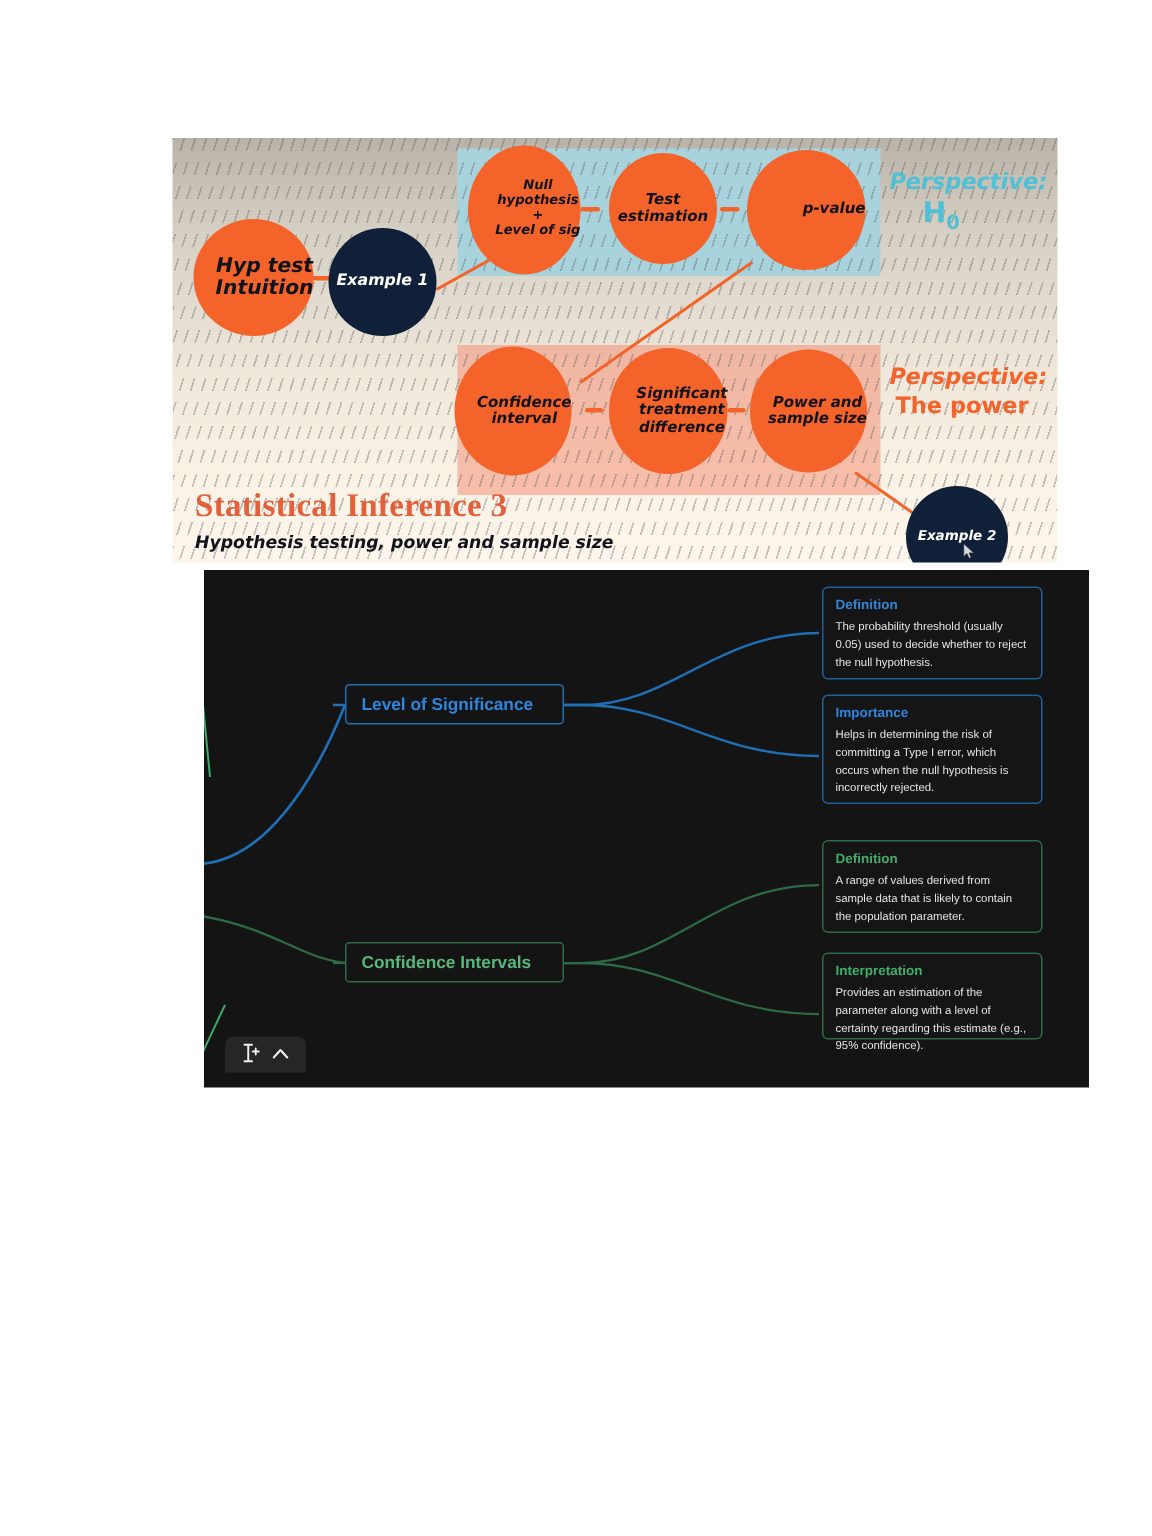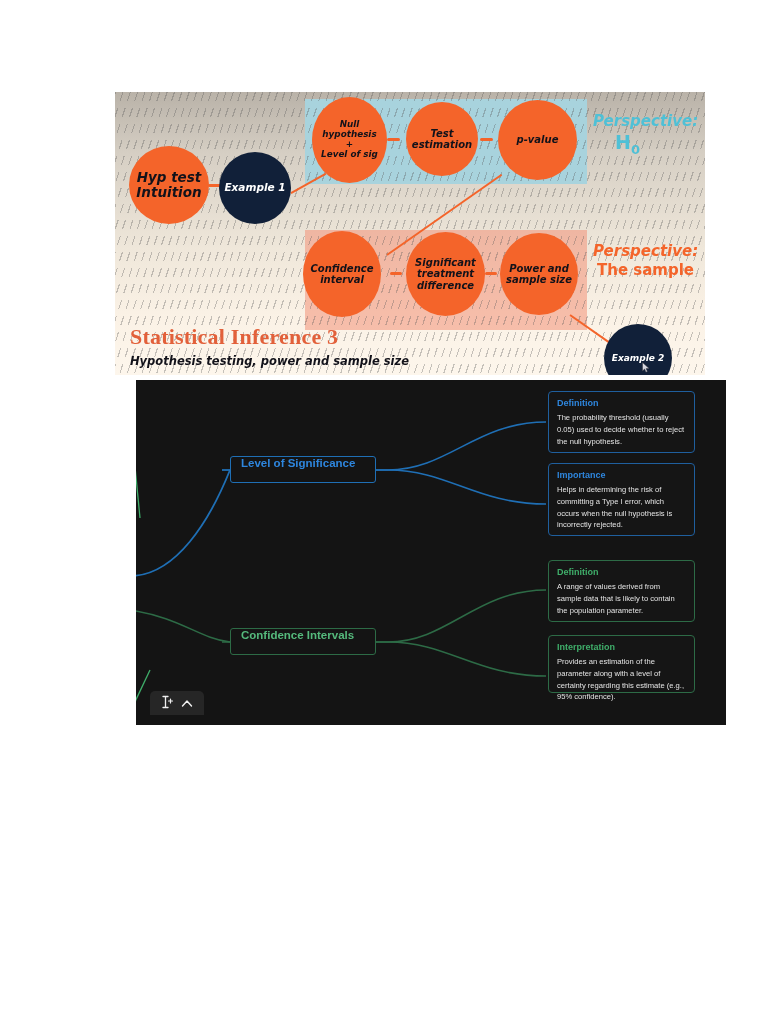--- a/index.html
+++ b/index.html
@@ -82,7 +82,7 @@
     color: #12121a;
     line-height: 1.12;
   }
-  .circ.orange { background: #f4642a; }
+  .circ.orange { background: #f4642a; justify-content: flex-end; }
   .circ.navy   { background: #112039; color: #ffffff; }
 
   .c-hyp      { left: 14px;  top: 54px;  width: 80px;  height: 78px;  font-size: 13.5px; }

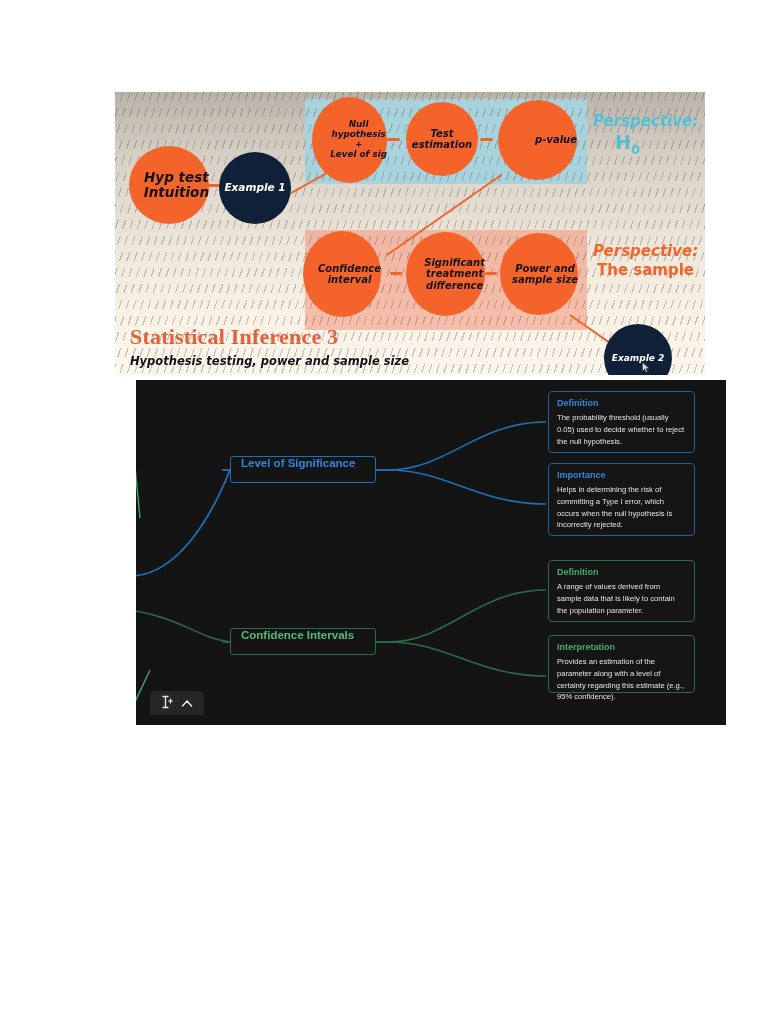--- a/index.html
+++ b/index.html
@@ -308,7 +308,7 @@
     </div>
     <div class="persp persp-sample">
       <span class="lbl">Perspective:</span>
-      <span class="val">The sample</span>
+      <span class="val">The power</span>
     </div>
 
     <div class="slide-title">Statistical Inference 3</div>

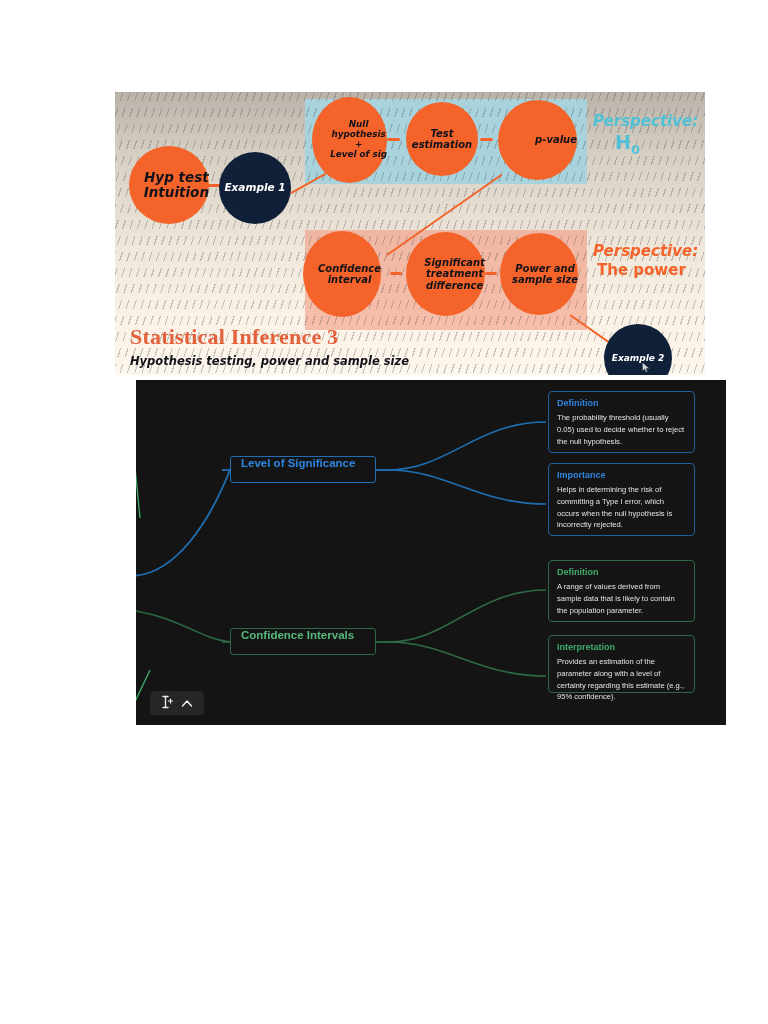--- a/index.html
+++ b/index.html
@@ -183,6 +183,7 @@
     border-radius: 3px;
     background: transparent;
     display: flex;
+    align-items: center;
     padding-left: 10px;
     font-family: "Liberation Sans", sans-serif;
     font-weight: bold;

